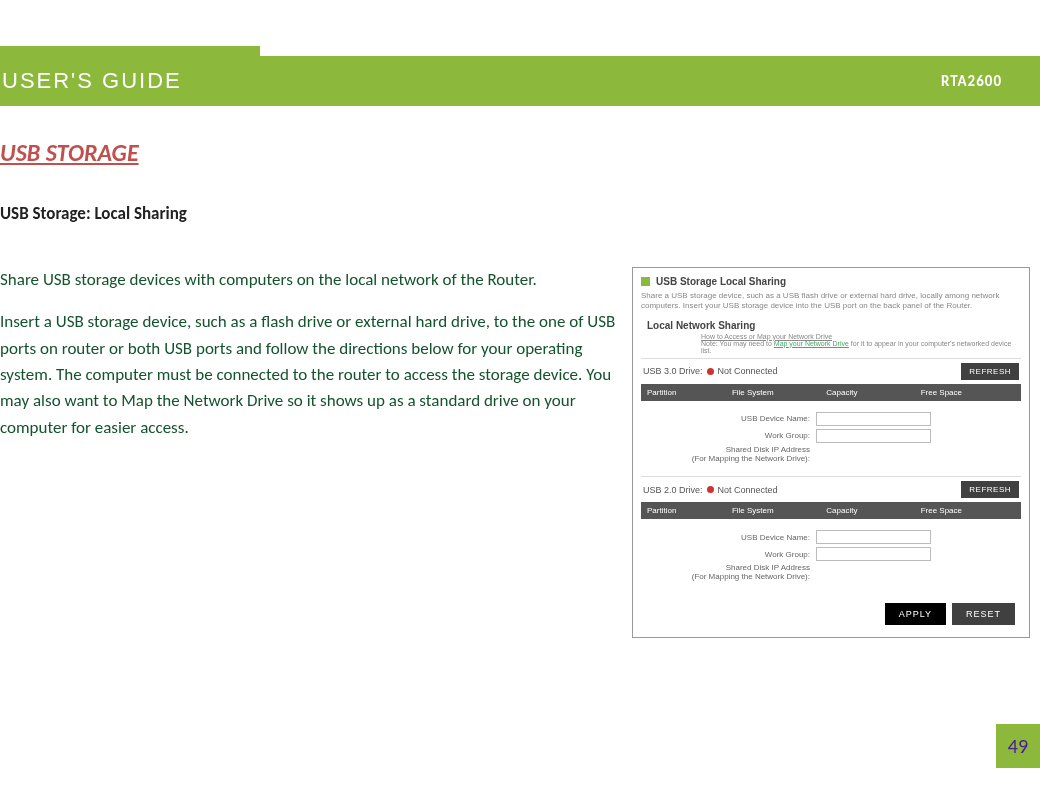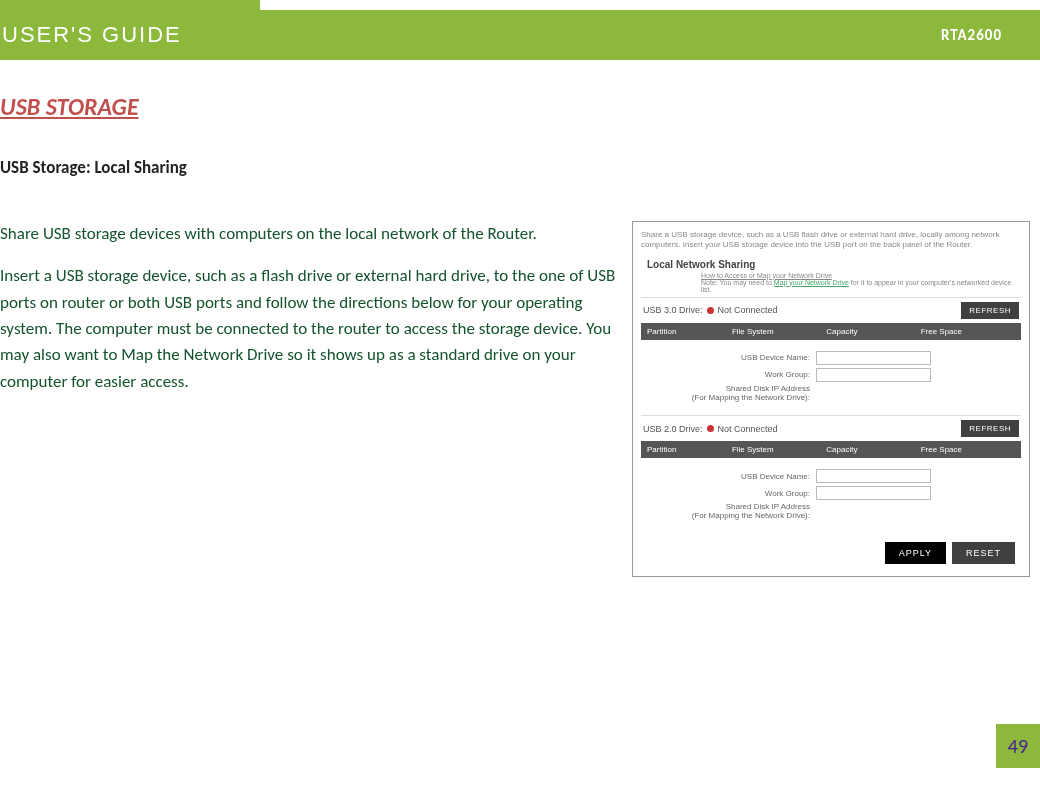--- a/index.html
+++ b/index.html
@@ -15,6 +15,7 @@
     width: 100%;
     height: 64px;
     position: relative;
+    margin-top: 46px;
   }
   .header-top-strip {
     position: absolute;

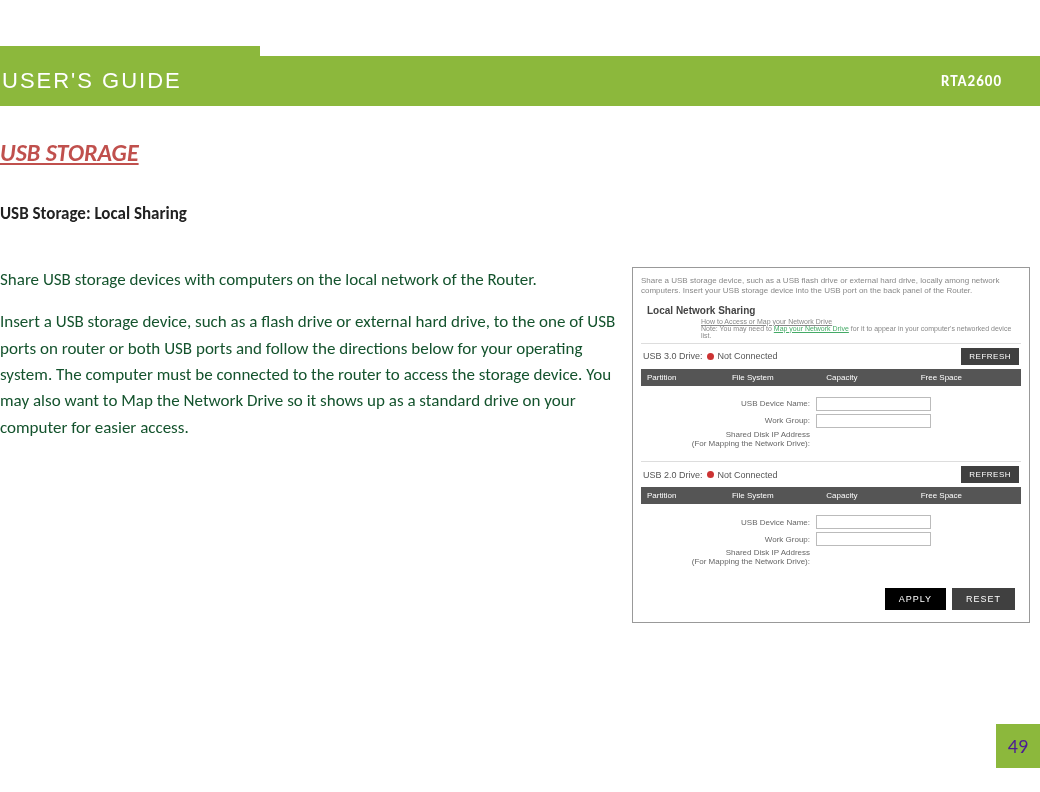--- a/index.html
+++ b/index.html
@@ -165,6 +165,10 @@
     </div>
 
     <div class="screenshot">
+      <div class="ss-title-row">
+        <span class="ss-sq"></span>
+        <span class="ss-title">USB Storage Local Sharing</span>
+      </div>
       <div class="ss-desc">Share a USB storage device, such as a USB flash drive or external hard drive, locally among network computers. Insert your USB storage device into the USB port on the back panel of the Router.</div>
       <div class="ss-sec-title">Local Network Sharing</div>
       <div class="ss-hint">

